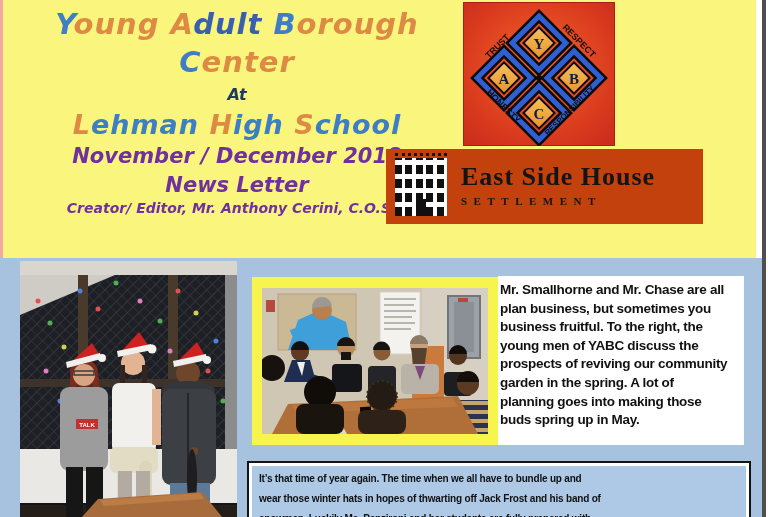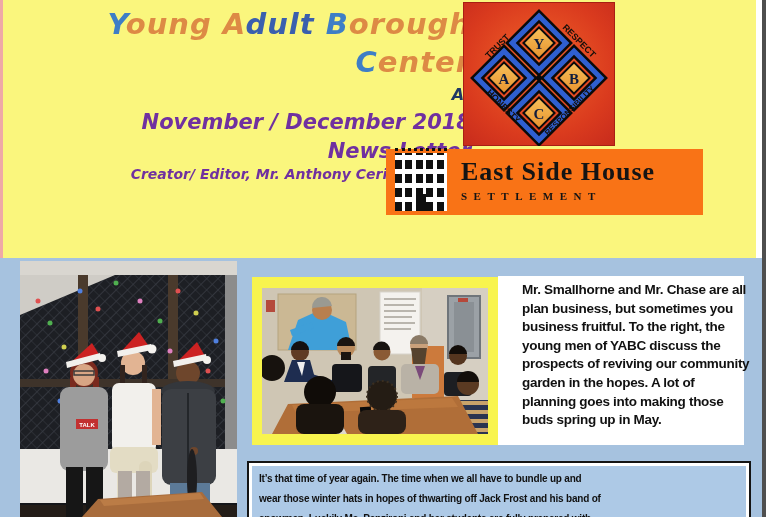--- a/index.html
+++ b/index.html
@@ -9,7 +9,7 @@
   
   .header-yellow{position:absolute;left:0;top:0;width:753px;height:258px;
                  background:var(--yellow-bg);border-left:3px solid var(--pink-edge);}
-  .masthead{position:absolute;left:0;top:5px;width:468px;text-align:right;
+  .masthead{position:absolute;left:0;top:5px;width:468px;text-align:center;
             font-family:"DejaVu Sans",sans-serif;font-style:italic;font-weight:bold;}
   .title-line{font-size:29px;line-height:38px;letter-spacing:1px;white-space:nowrap;}
   .at-line{font-size:16px;line-height:27px;color:var(--navy);}

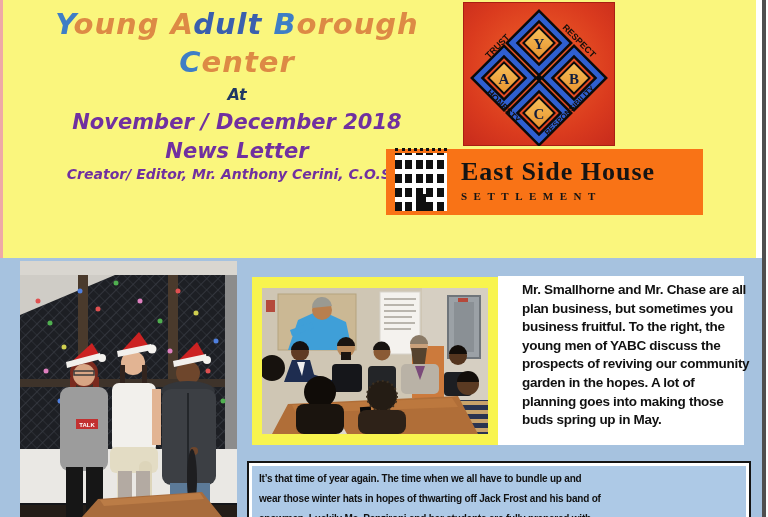--- a/index.html
+++ b/index.html
@@ -69,6 +69,7 @@
       <div class="title-line"><span style="color: rgb(62, 126, 198);">Y</span><span style="color: rgb(221, 138, 69);">oung </span><span style="color: rgb(221, 138, 69);">A</span><span style="color: rgb(58, 95, 174);">dult </span><span style="color: rgb(62, 126, 198);">B</span><span style="color: rgb(221, 138, 69);">orough</span></div>
       <div class="title-line"><span style="color: rgb(62, 126, 198);">C</span><span style="color: rgb(221, 138, 69);">enter</span></div>
       <div class="at-line">At</div>
+      <div class="school-line"><span style="color: rgb(221, 138, 69);">L</span><span style="color: rgb(62, 126, 198);">ehman </span><span style="color: rgb(221, 138, 69);">H</span><span style="color: rgb(62, 126, 198);">igh </span><span style="color: rgb(221, 138, 69);">S</span><span style="color: rgb(62, 126, 198);">chool</span></div>
       <div class="date-line">November / December 2018</div>
       <div class="date-line">News Letter</div>
       <div class="credit-line">Creator/ Editor, Mr. Anthony Cerini, C.O.S.A</div>

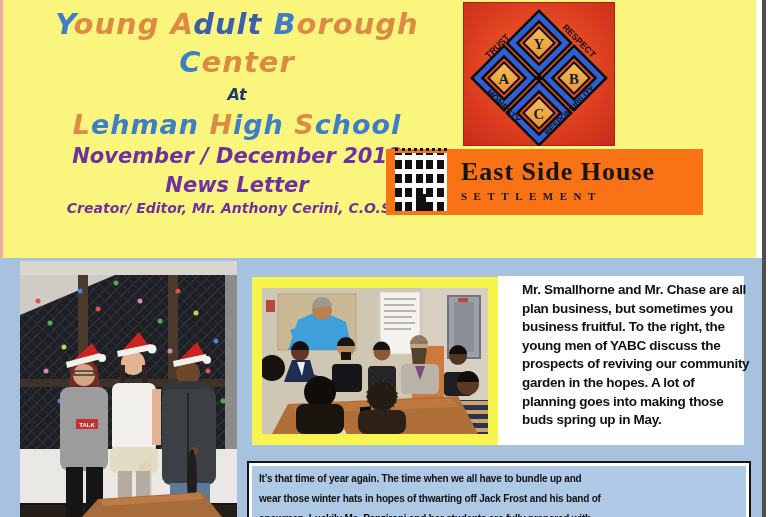--- a/index.html
+++ b/index.html
@@ -21,7 +21,7 @@
   .yabc-logo{position:absolute;left:460px;top:2px;width:152px;height:144px;}
 
   
-  .esh-logo{position:absolute;left:383px;top:149px;width:317px;height:66px;background:#f97316;
+  .esh-logo{position:absolute;left:383px;top:149px;width:317px;height:75px;background:#c2410c;
             display:flex;align-items:center;}
   .building{position:relative;width:52px;height:58px;margin-left:9px;background:#101010;
             background-image:

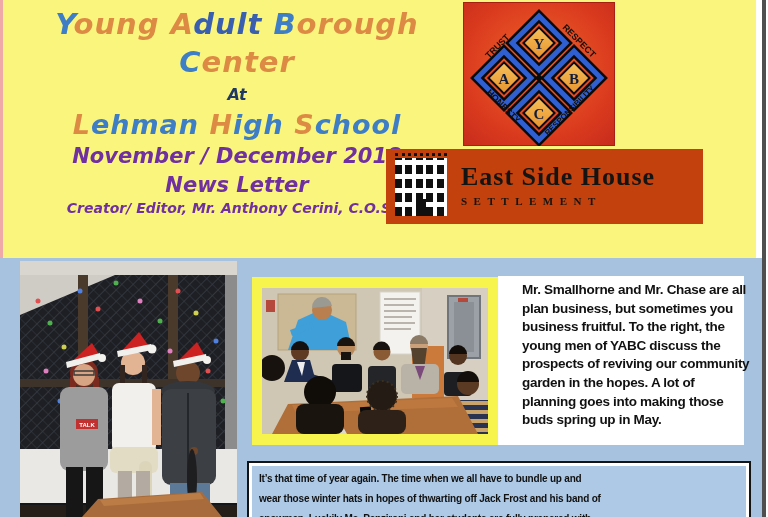--- a/index.html
+++ b/index.html
@@ -44,7 +44,7 @@
   .photo-meeting{position:absolute;left:10px;top:11px;width:226px;height:146px;overflow:hidden;}
 
   .white-box{position:absolute;left:498px;top:18px;width:246px;height:169px;background:#ffffff;
-             box-sizing:border-box;padding:5px 24px;}
+             box-sizing:border-box;padding:5px 2px;}
   .white-box .tline{font-weight:bold;font-size:13.5px;line-height:18.6px;letter-spacing:-0.3px;
                     color:#111;white-space:nowrap;}
 

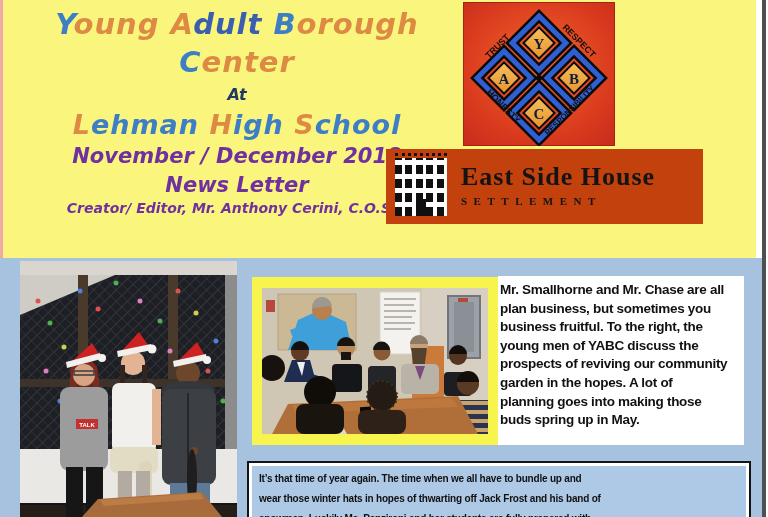--- a/index.html
+++ b/index.html
@@ -317,7 +317,7 @@
         <div class="tline">business fruitful. To the right, the</div>
         <div class="tline">young men of YABC discuss the</div>
         <div class="tline">prospects of reviving our community</div>
-        <div class="tline">garden in the hopes. A lot of</div>
+        <div class="tline">garden in the spring. A lot of</div>
         <div class="tline">planning goes into making those</div>
         <div class="tline">buds spring up in May.</div>
       </div>

